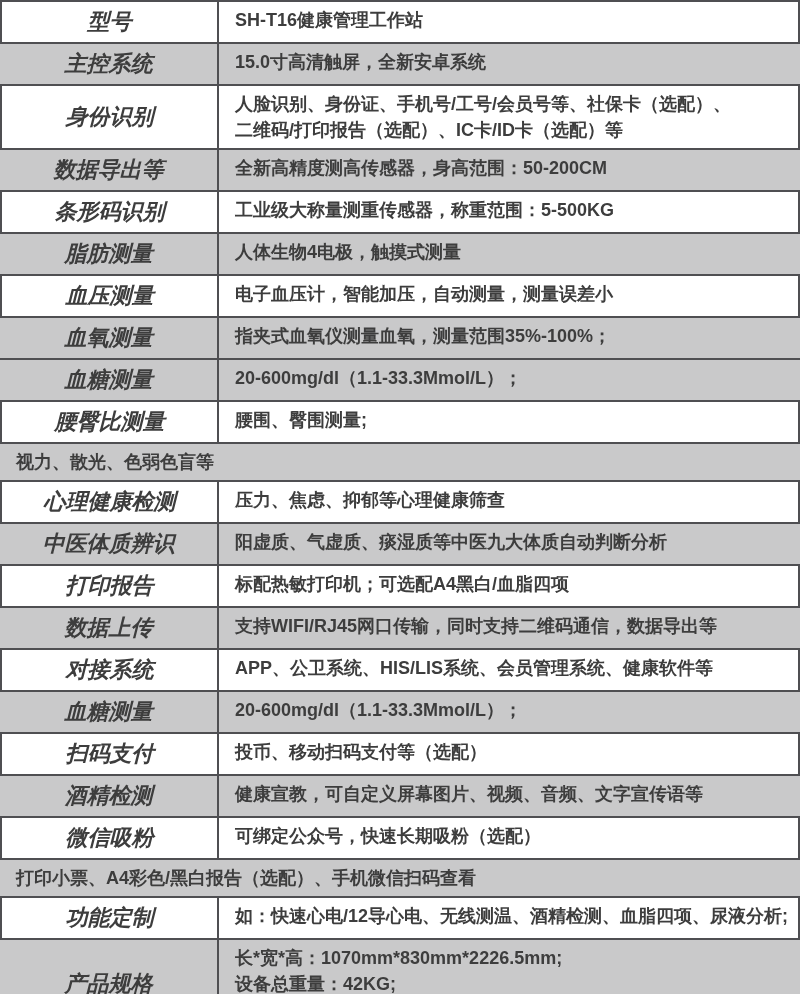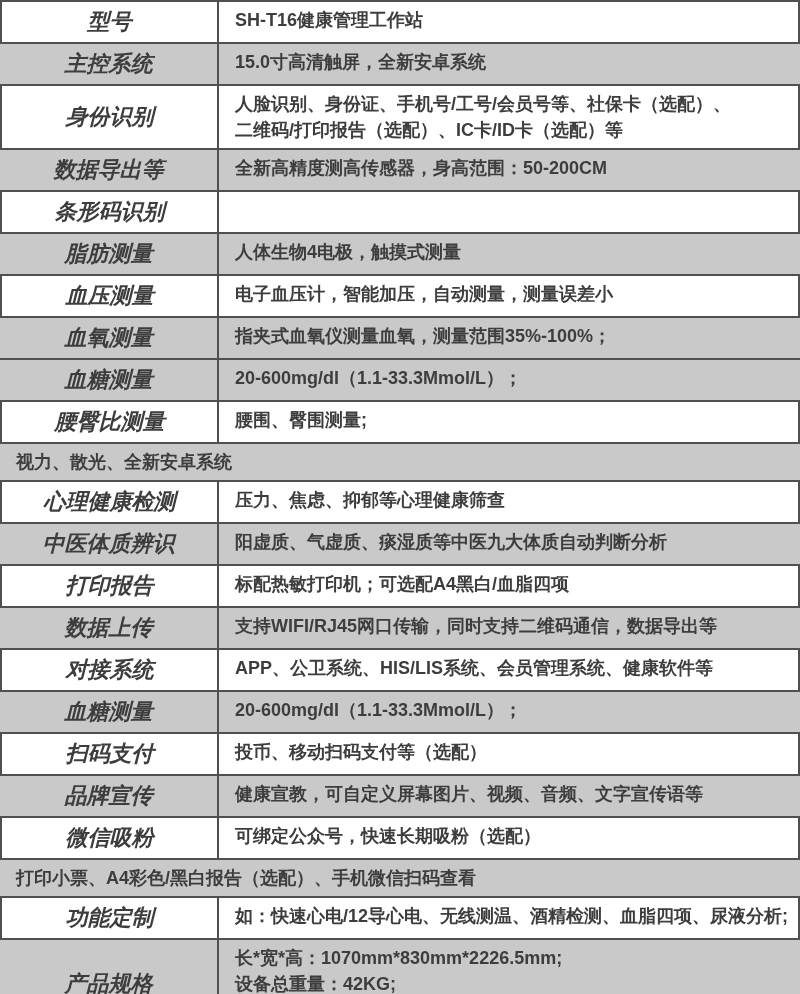--- a/index.html
+++ b/index.html
@@ -90,6 +90,9 @@
 
   <div class="row white">
     <div class="label-cell">条形码识别</div>
+    <div class="value-cell">
+        <div class="value-line">工业级大称量测重传感器，称重范围：5-500KG</div>
+      </div>
   </div>
 
   <div class="row shaded">

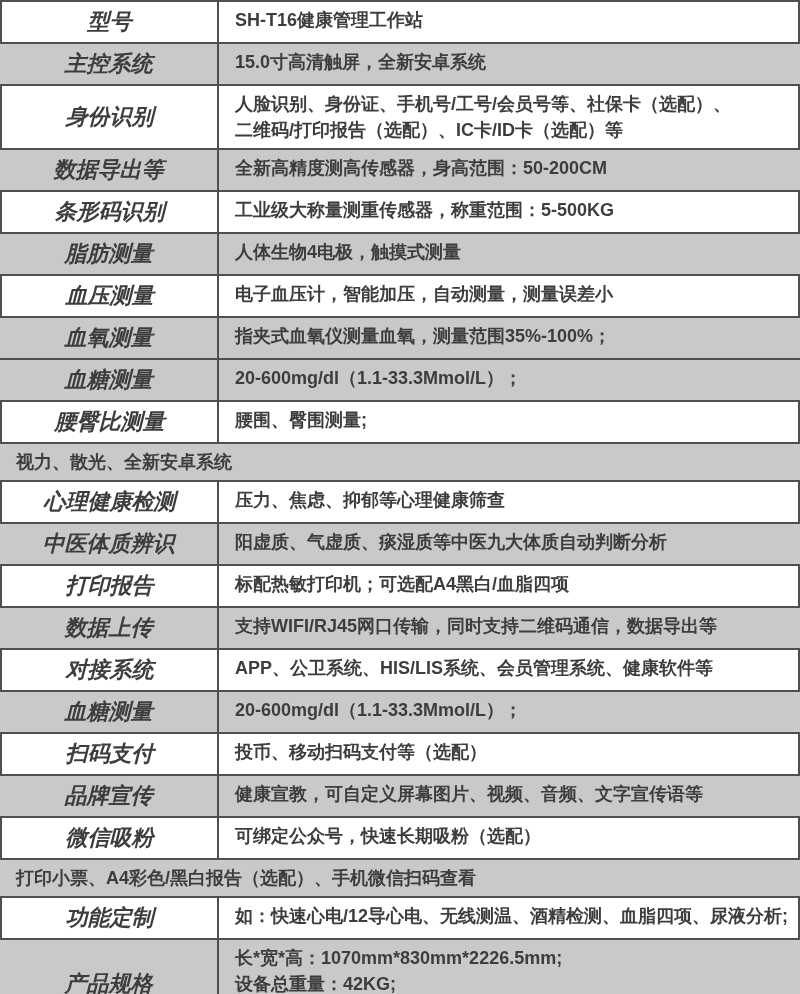--- a/index.html
+++ b/index.html
@@ -133,7 +133,7 @@
 
   <div class="row shaded">
     <div class="value-cell">
-        <div class="value-line">视力、散光、全新安卓系统</div>
+        <div class="value-line">视力、散光、色弱色盲等</div>
       </div>
   </div>
 

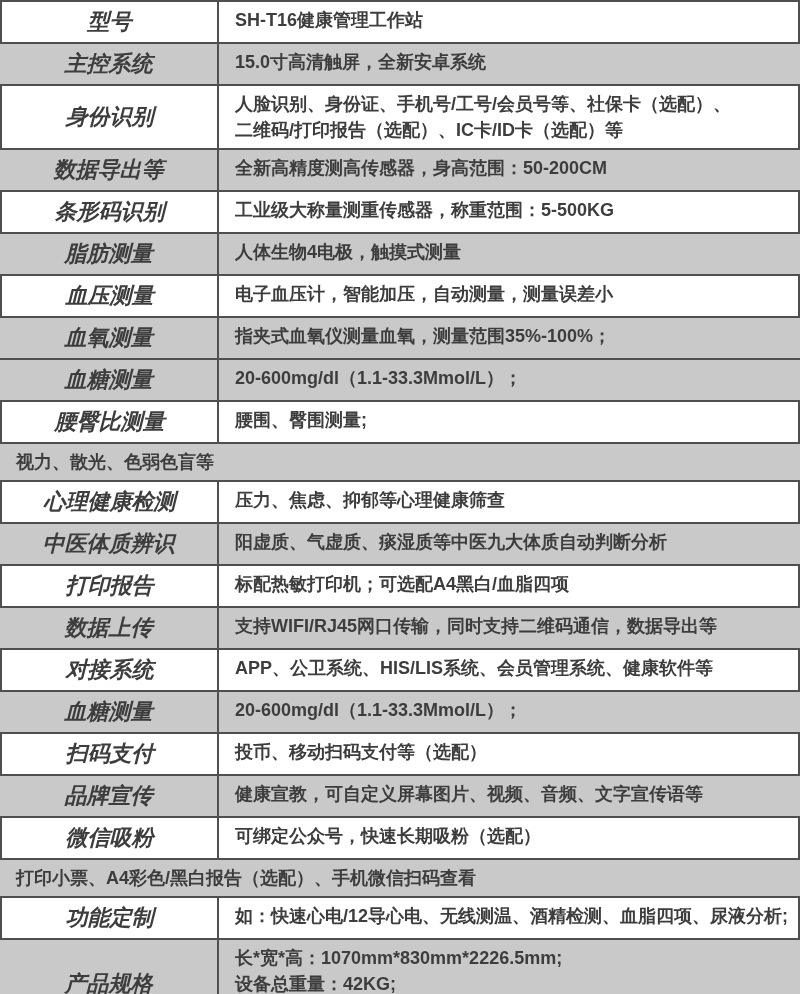--- a/index.html
+++ b/index.html
@@ -187,7 +187,7 @@
   </div>
 
   <div class="row shaded">
-    <div class="label-cell">品牌宣传</div>
+    <div class="label-cell">酒精检测</div>
     <div class="value-cell">
         <div class="value-line">健康宣教，可自定义屏幕图片、视频、音频、文字宣传语等</div>
       </div>

